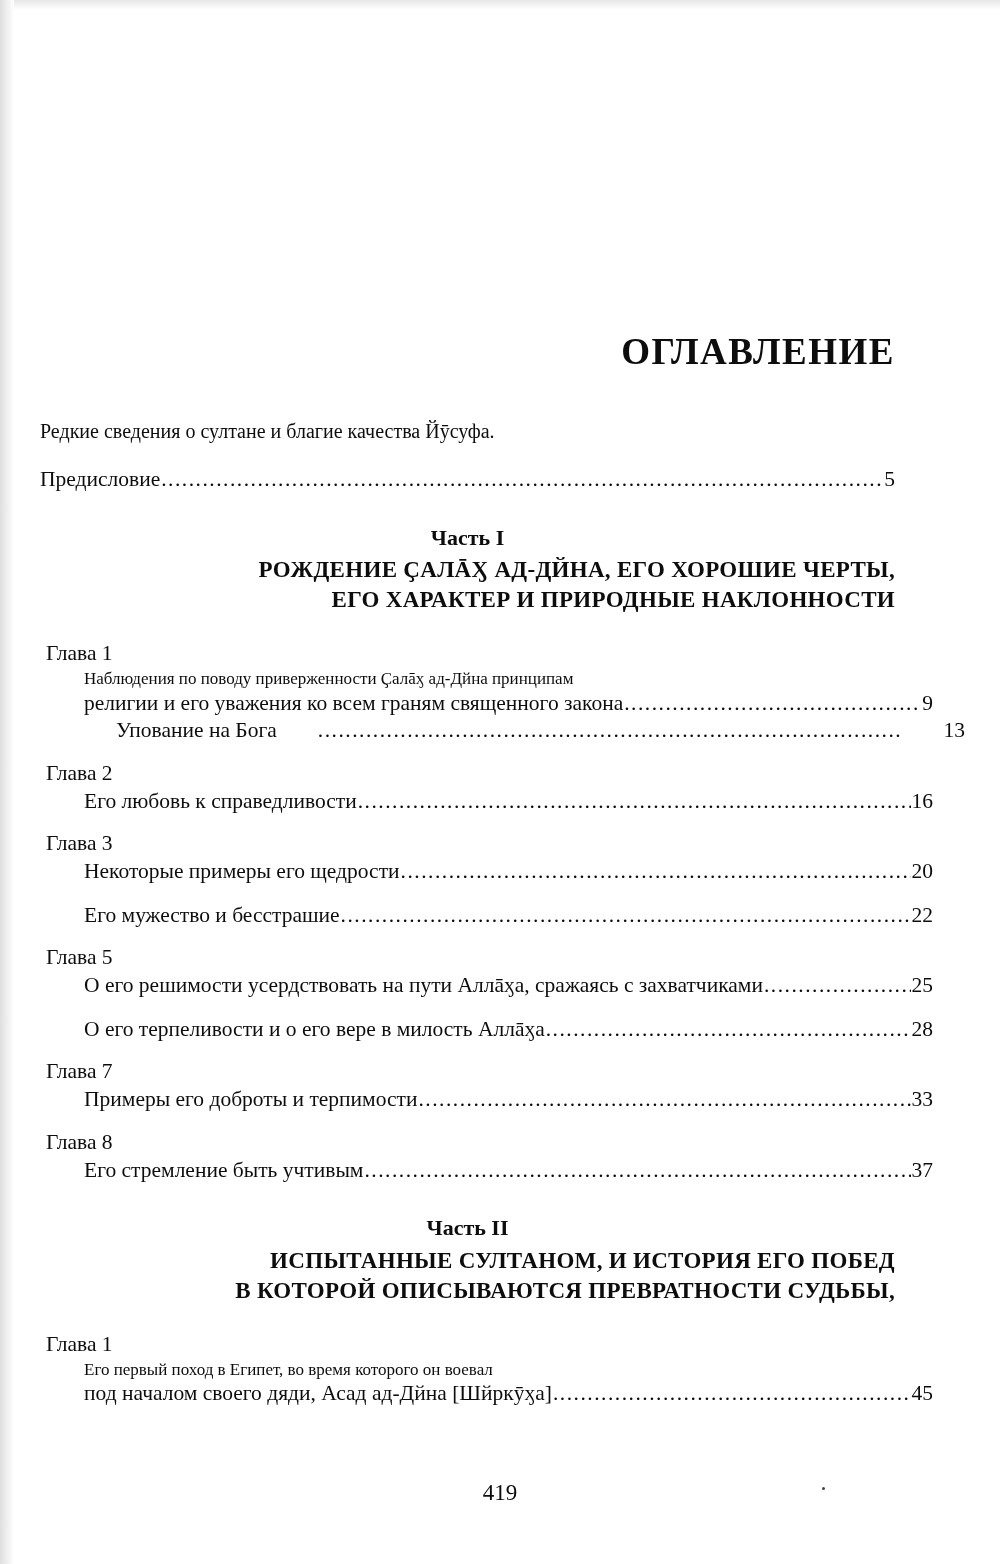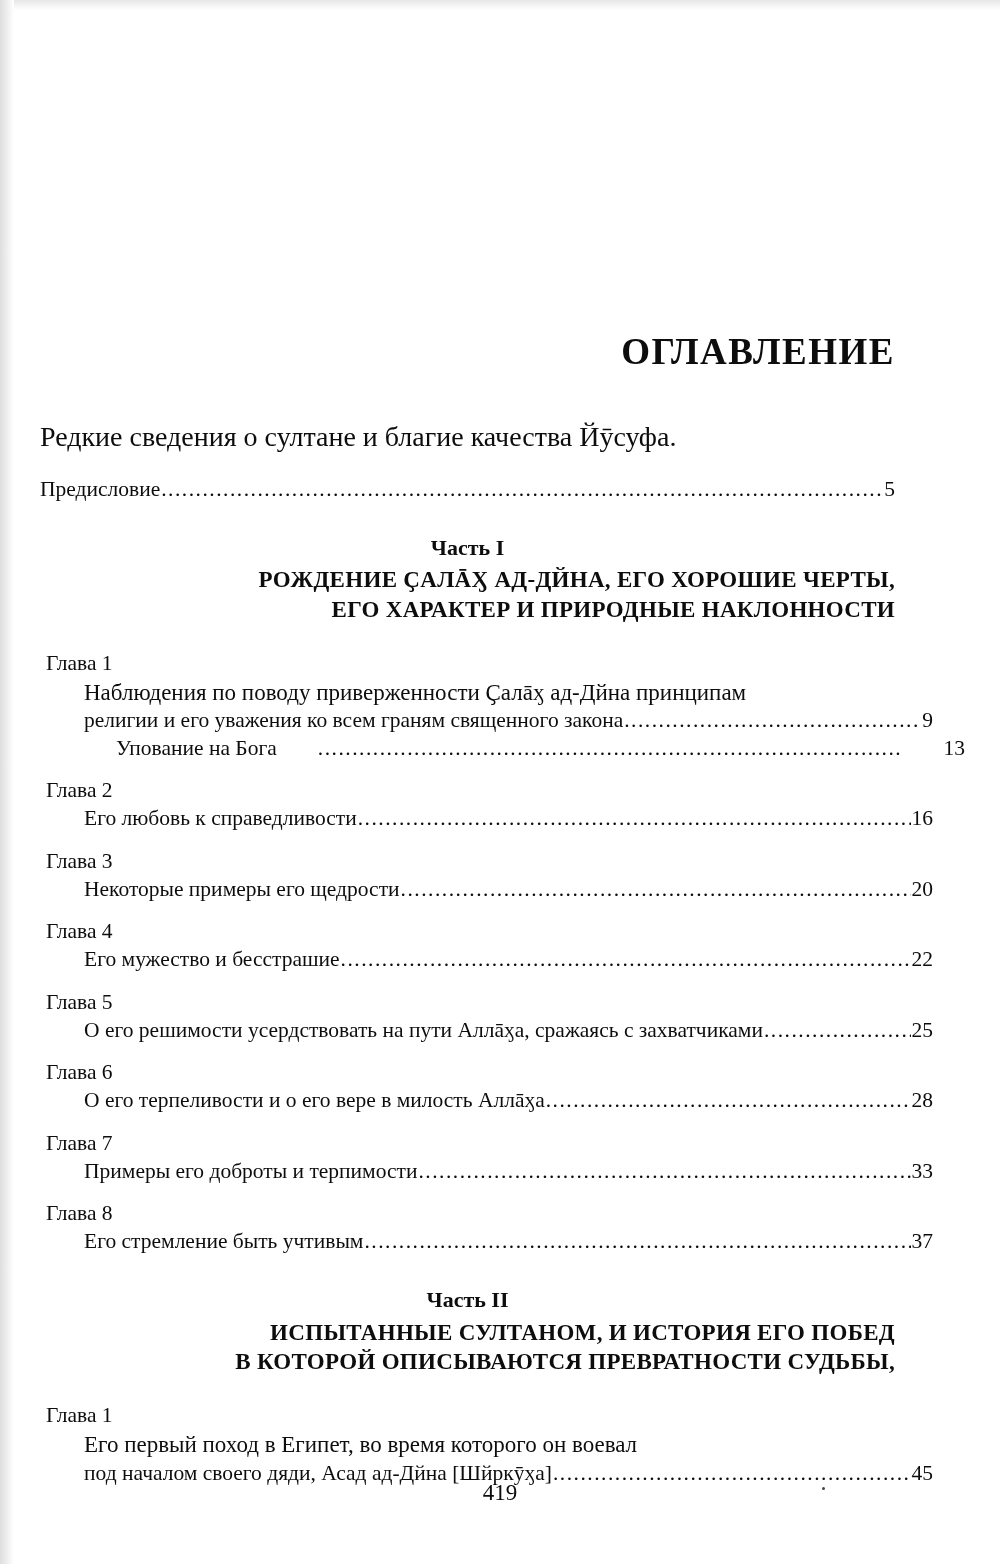--- a/index.html
+++ b/index.html
@@ -30,7 +30,7 @@
     margin: 0 0 46px 0;
   }
   .lead-line {
-    font-size: 28px;
+    font-size: 20px;
     margin: 0 0 22px 0;
     line-height: 1.25;
   }

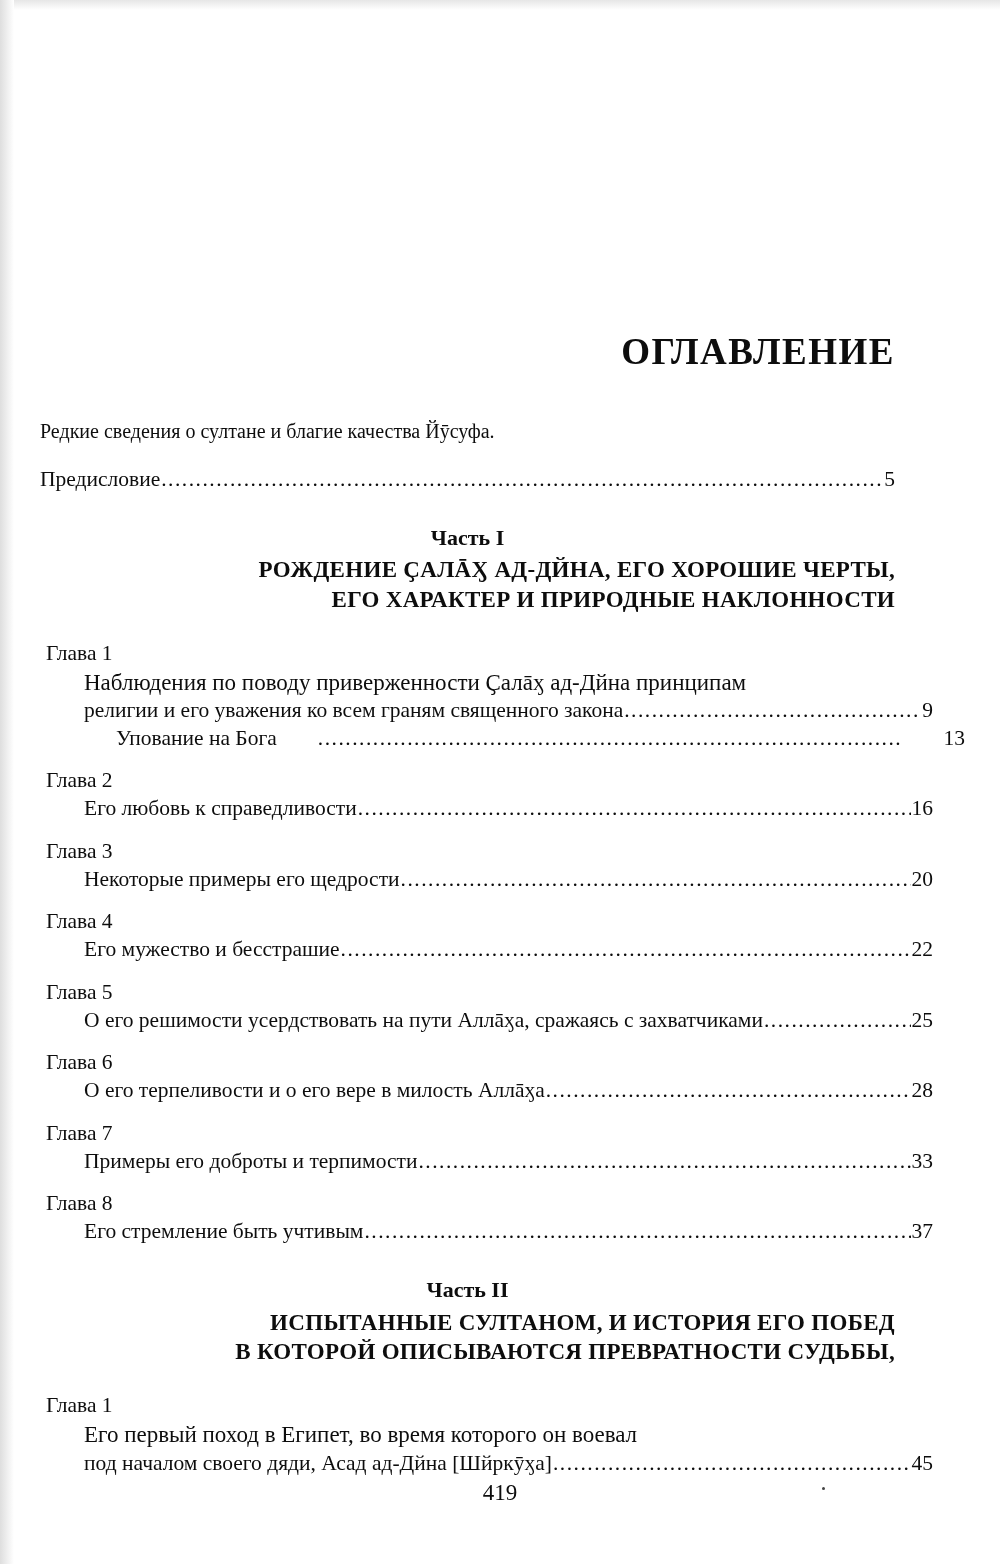--- a/index.html
+++ b/index.html
@@ -88,7 +88,7 @@
     gap: 40px;
   }
   .wrap-line {
-    font-size: 23px;
+    font-size: 17px;
     line-height: 1.28;
     padding-left: 38px;
   }

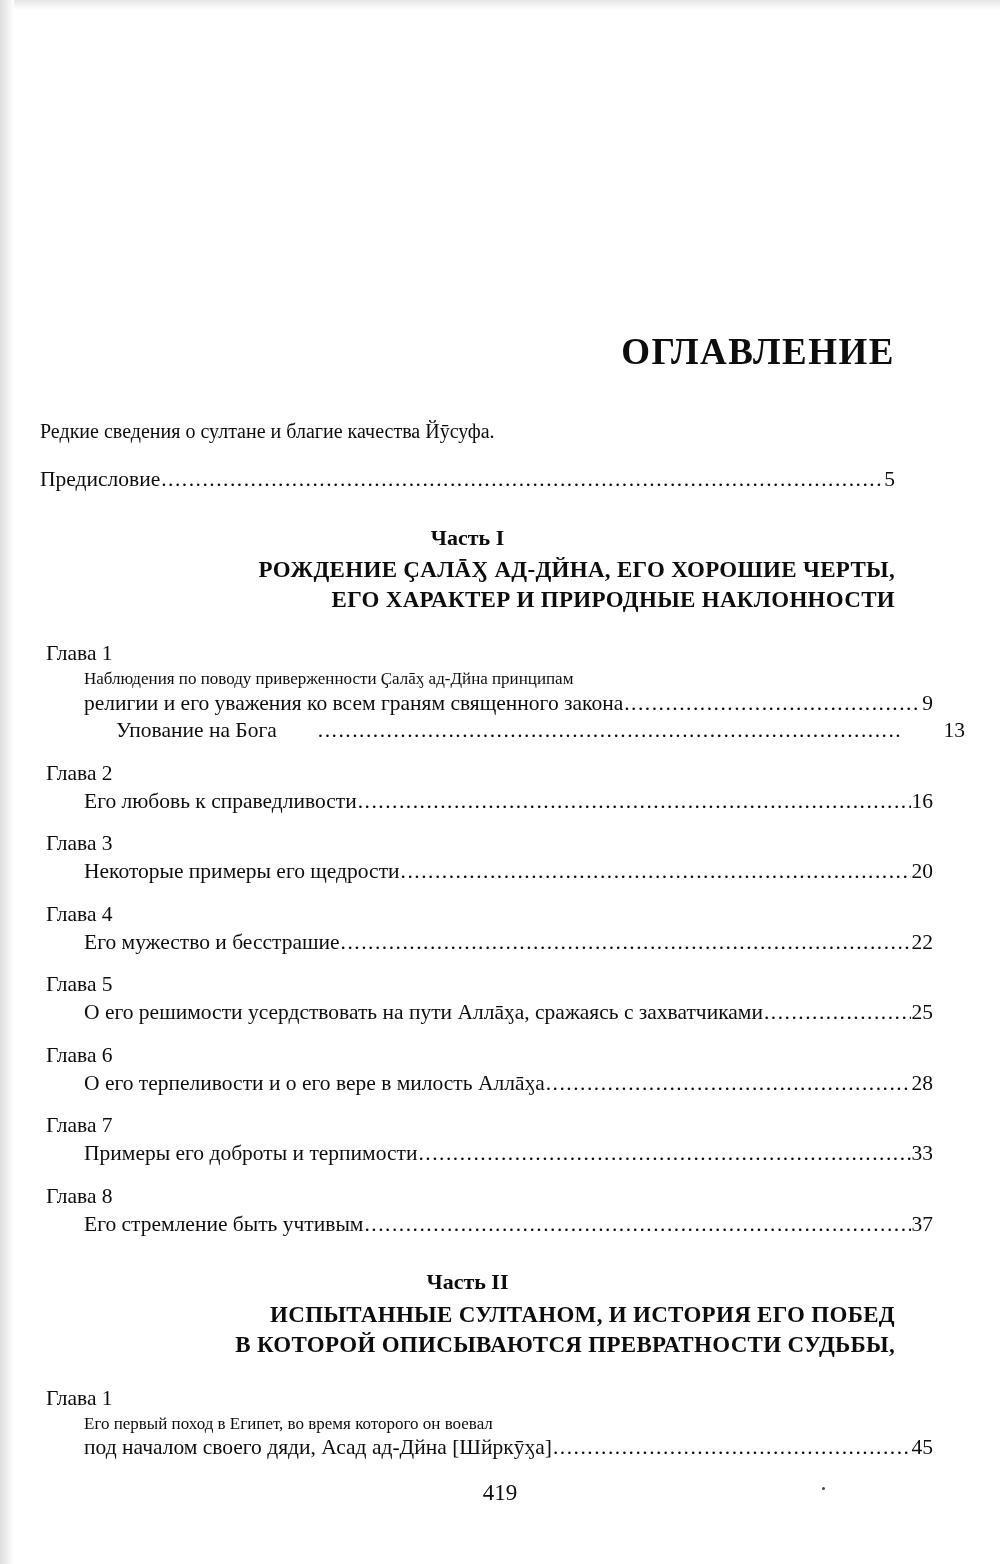--- a/index.html
+++ b/index.html
@@ -185,7 +185,6 @@
     </div>
 
     <div class="chapter-block">
-      <div class="chapter-name">Глава 4</div>
       <div class="entry chapter-entry">
         <span class="label">Его мужество и бесстрашие</span>
         <span class="dots">......................................................................................................................</span>

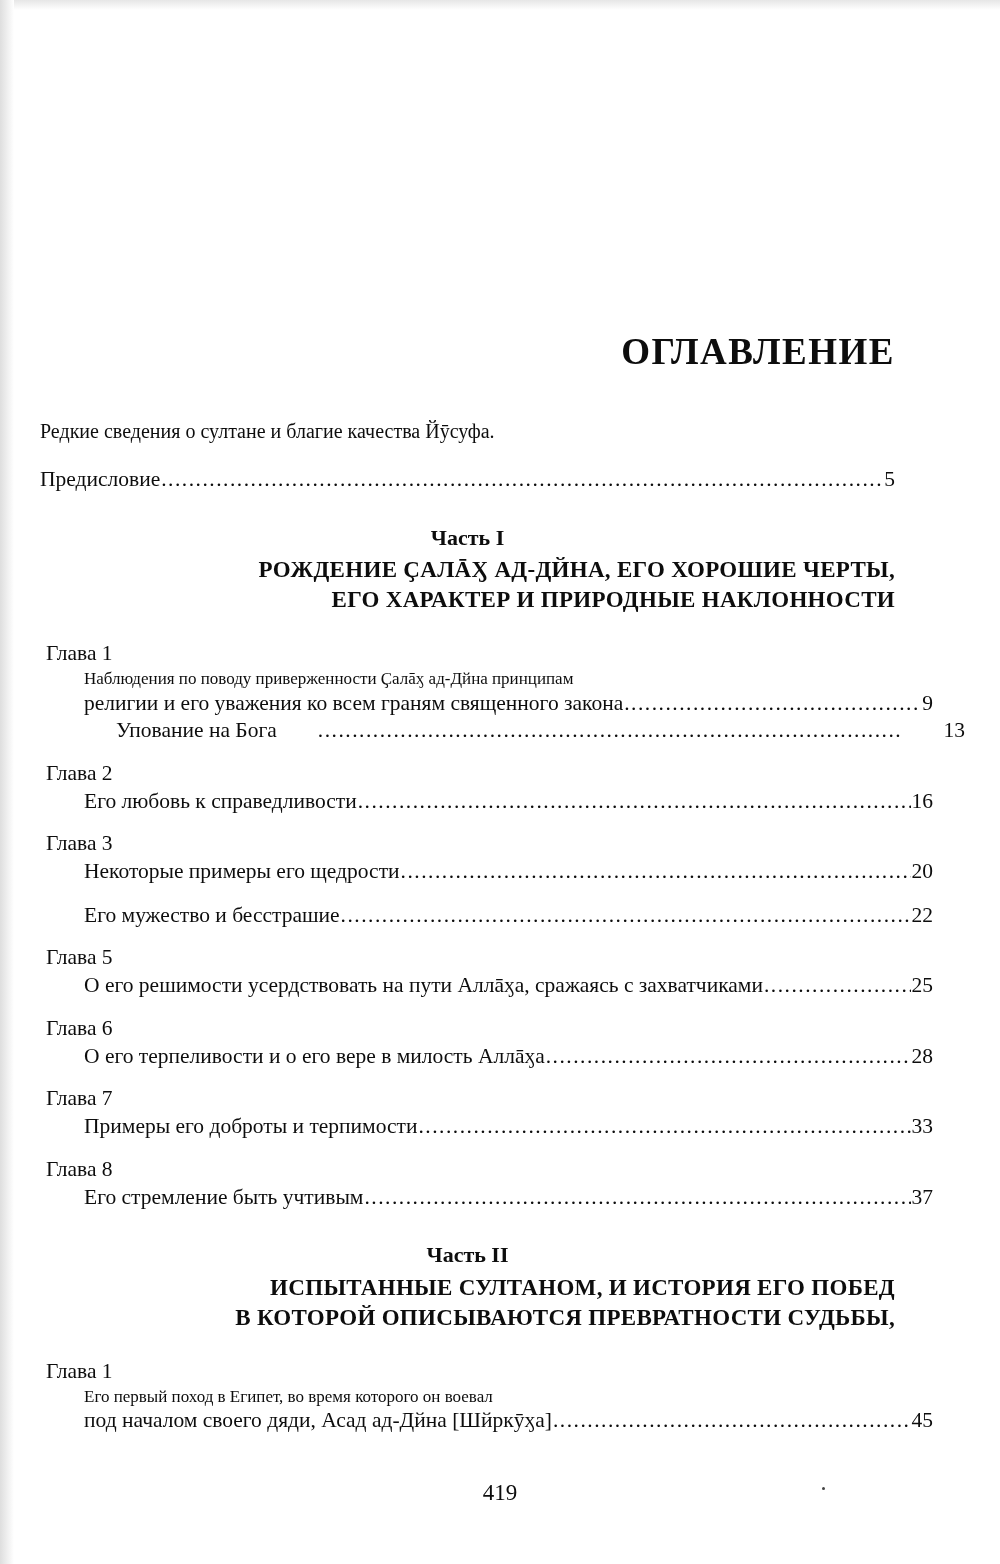--- a/index.html
+++ b/index.html
@@ -202,7 +202,6 @@
     </div>
 
     <div class="chapter-block">
-      <div class="chapter-name">Глава 6</div>
       <div class="entry chapter-entry">
         <span class="label">О его терпеливости и о его вере в милость Аллāӽа</span>
         <span class="dots">......................................................................................................................</span>

